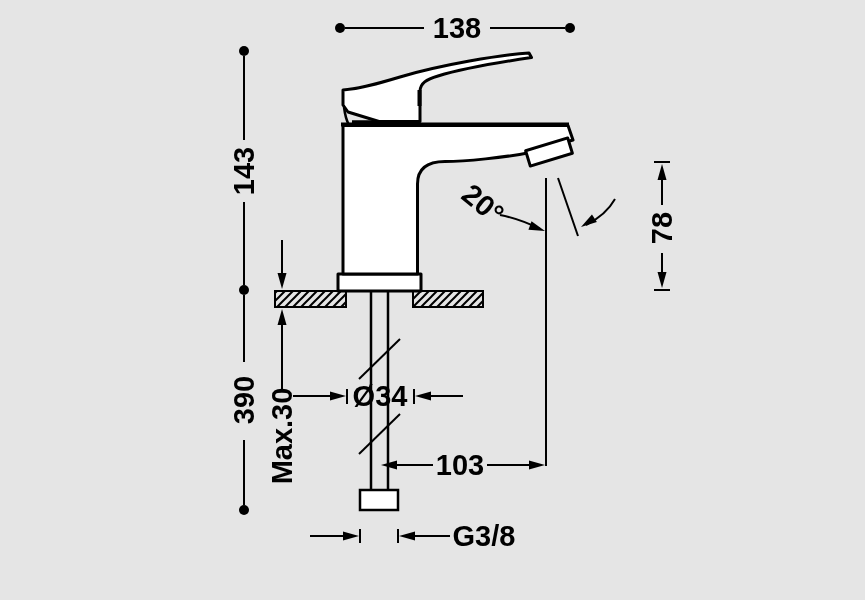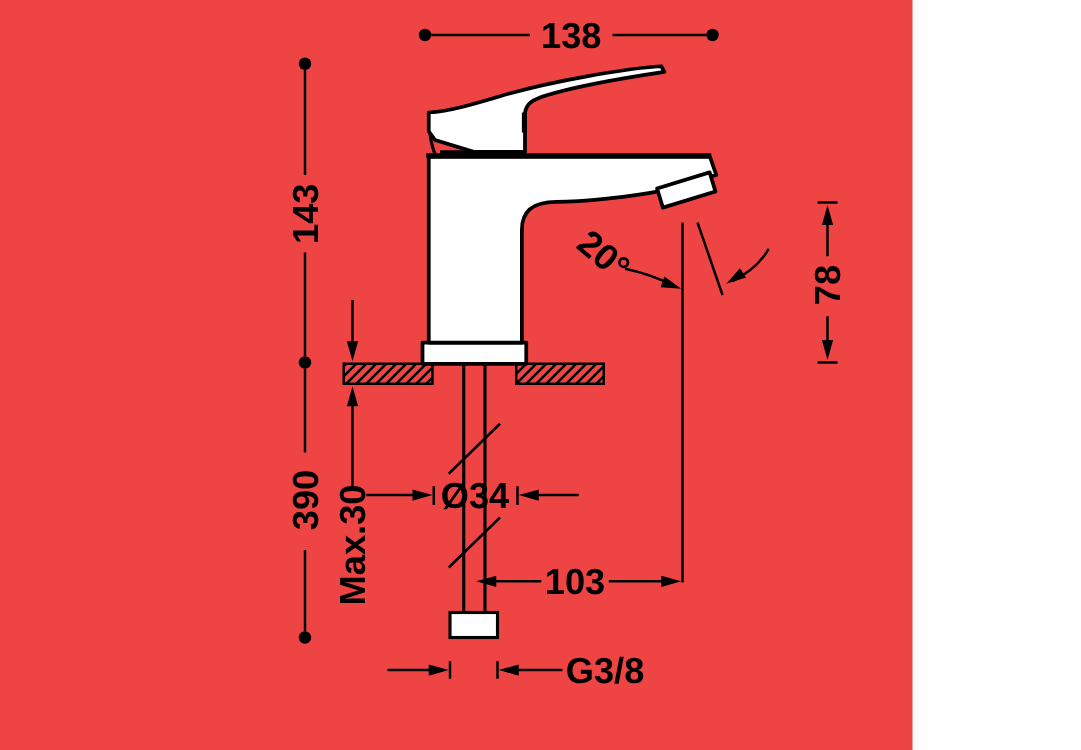--- a/index.html
+++ b/index.html
@@ -9,9 +9,9 @@
   }
   .canvas-wrap {
     position: relative;
-    width: 730px;
+    width: 865px;
     height: 600px;
-    background: #ef4444;
+    background: #e5e5e5;
     overflow: hidden;
   }
   svg {

